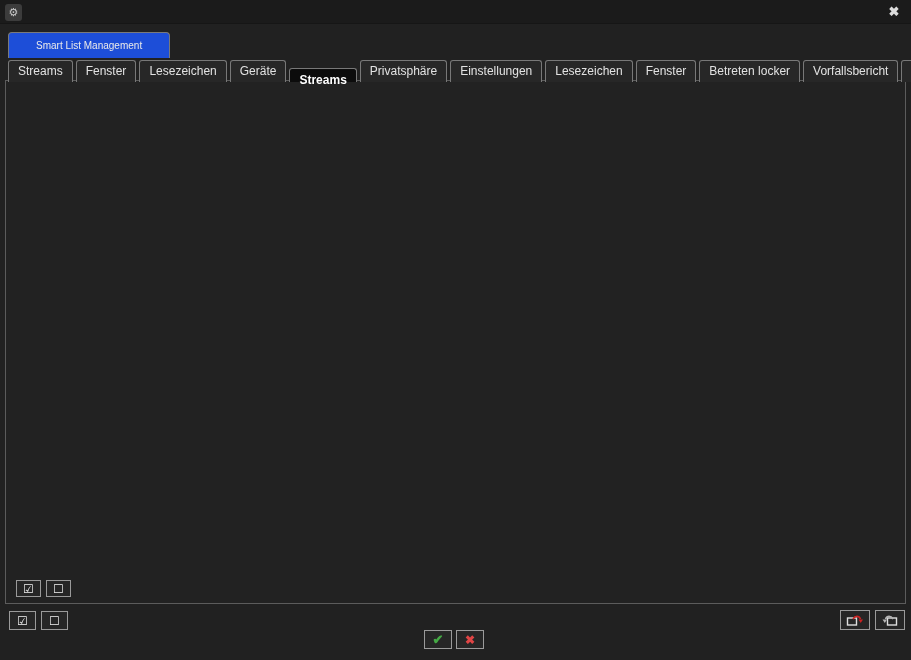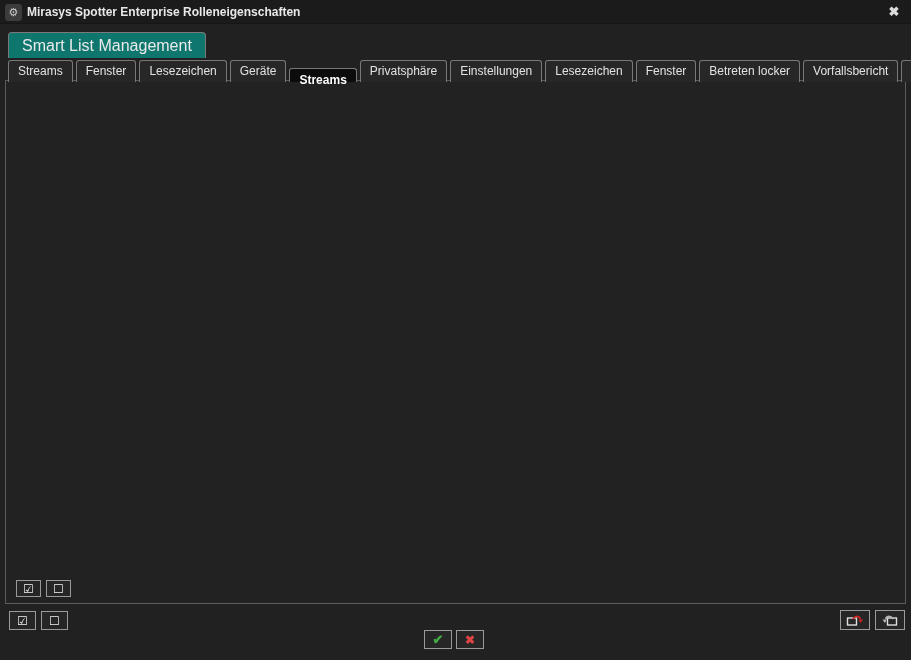--- a/index.html
+++ b/index.html
@@ -115,7 +115,6 @@
 
 <div class="titlebar">
   <span class="app-icon">⚙</span>
-  <span class="title-text">Mirasys Spotter Enterprise Rolleneigenschaften</span>
   <span class="close-btn">✖</span>
 </div>
 

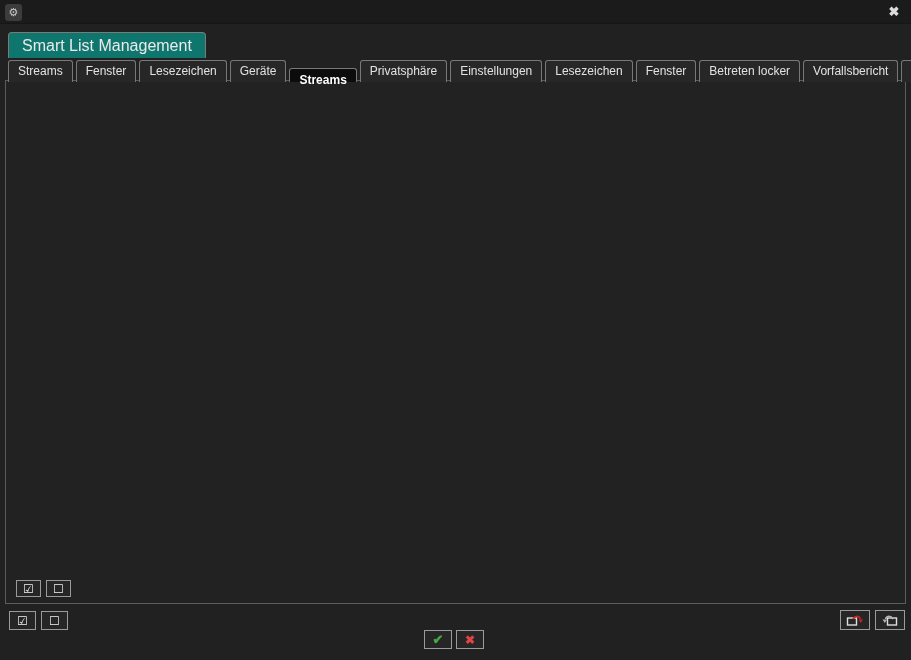--- a/index.html
+++ b/index.html
@@ -31,10 +31,10 @@
   }
   .top-tab {
     position:absolute; left:8px; top:32px; height:26px;
-    padding:0 13px; line-height:25px;
+    padding:0 27px; line-height:25px;
     border:1px solid #7a7a7a; border-bottom:none;
     border-radius:4px 4px 0 0;
-    background:#0f766e; font-size:16px; color:#eaeaea; z-index:3;
+    background:#1d4ed8; font-size:10px; color:#eaeaea; z-index:3;
   }
   .tabstrip {
     position:absolute; left:8px; top:58px; height:24px;

